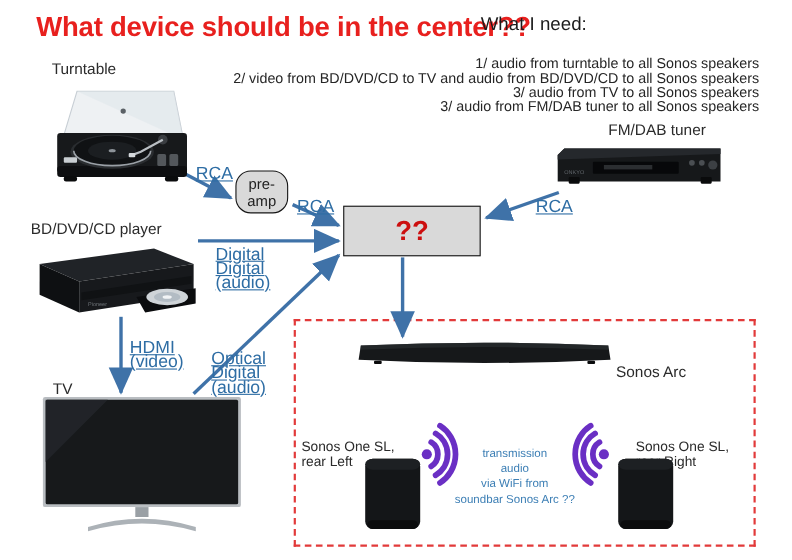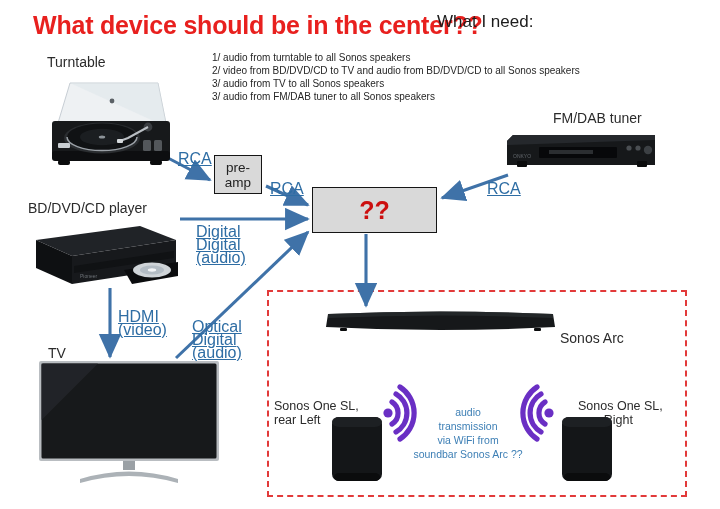--- a/index.html
+++ b/index.html
@@ -25,7 +25,7 @@
     white-space:nowrap;
   }
   .req-line{
-    font-size:10px;color:#262626;white-space:nowrap;line-height:13px;
+    font-size:13px;color:#262626;white-space:nowrap;line-height:13px;text-align:right;
   }
   #req-list{left:212px;top:51px;}
 

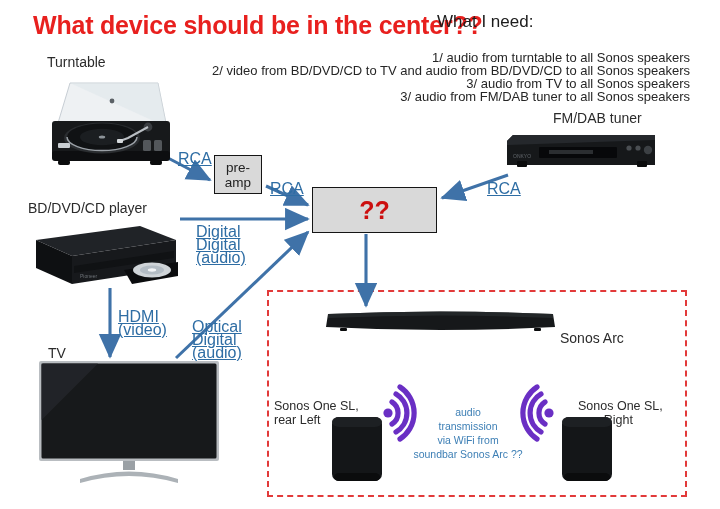--- a/index.html
+++ b/index.html
@@ -39,7 +39,7 @@
     display:flex;align-items:center;justify-content:center;
     text-align:center;box-sizing:border-box;
   }
-  #preamp-box{left:214px;top:155px;width:48px;height:39px;}
+  #preamp-box{left:214px;top:155px;width:48px;height:39px;border-radius:14px;}
   #preamp-box .t{font-size:13.5px;color:#222;line-height:15px;}
   #center-box{left:312px;top:187px;width:125px;height:46px;}
   #center-box .t{font-size:25px;font-weight:bold;color:#cc0f0f;line-height:25px;}

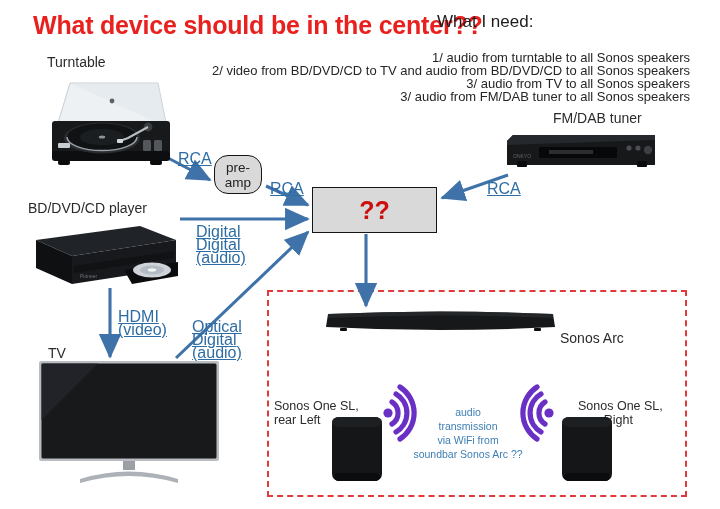--- a/index.html
+++ b/index.html
@@ -180,8 +180,8 @@
   </div>
 
   <div class="abs" style="left:408px;top:405px;width:120px;">
+    <div class="wifi-note">transmission</div>
     <div class="wifi-note">audio</div>
-    <div class="wifi-note">transmission</div>
     <div class="wifi-note">via WiFi from</div>
     <div class="wifi-note">soundbar Sonos Arc ??</div>
   </div>

